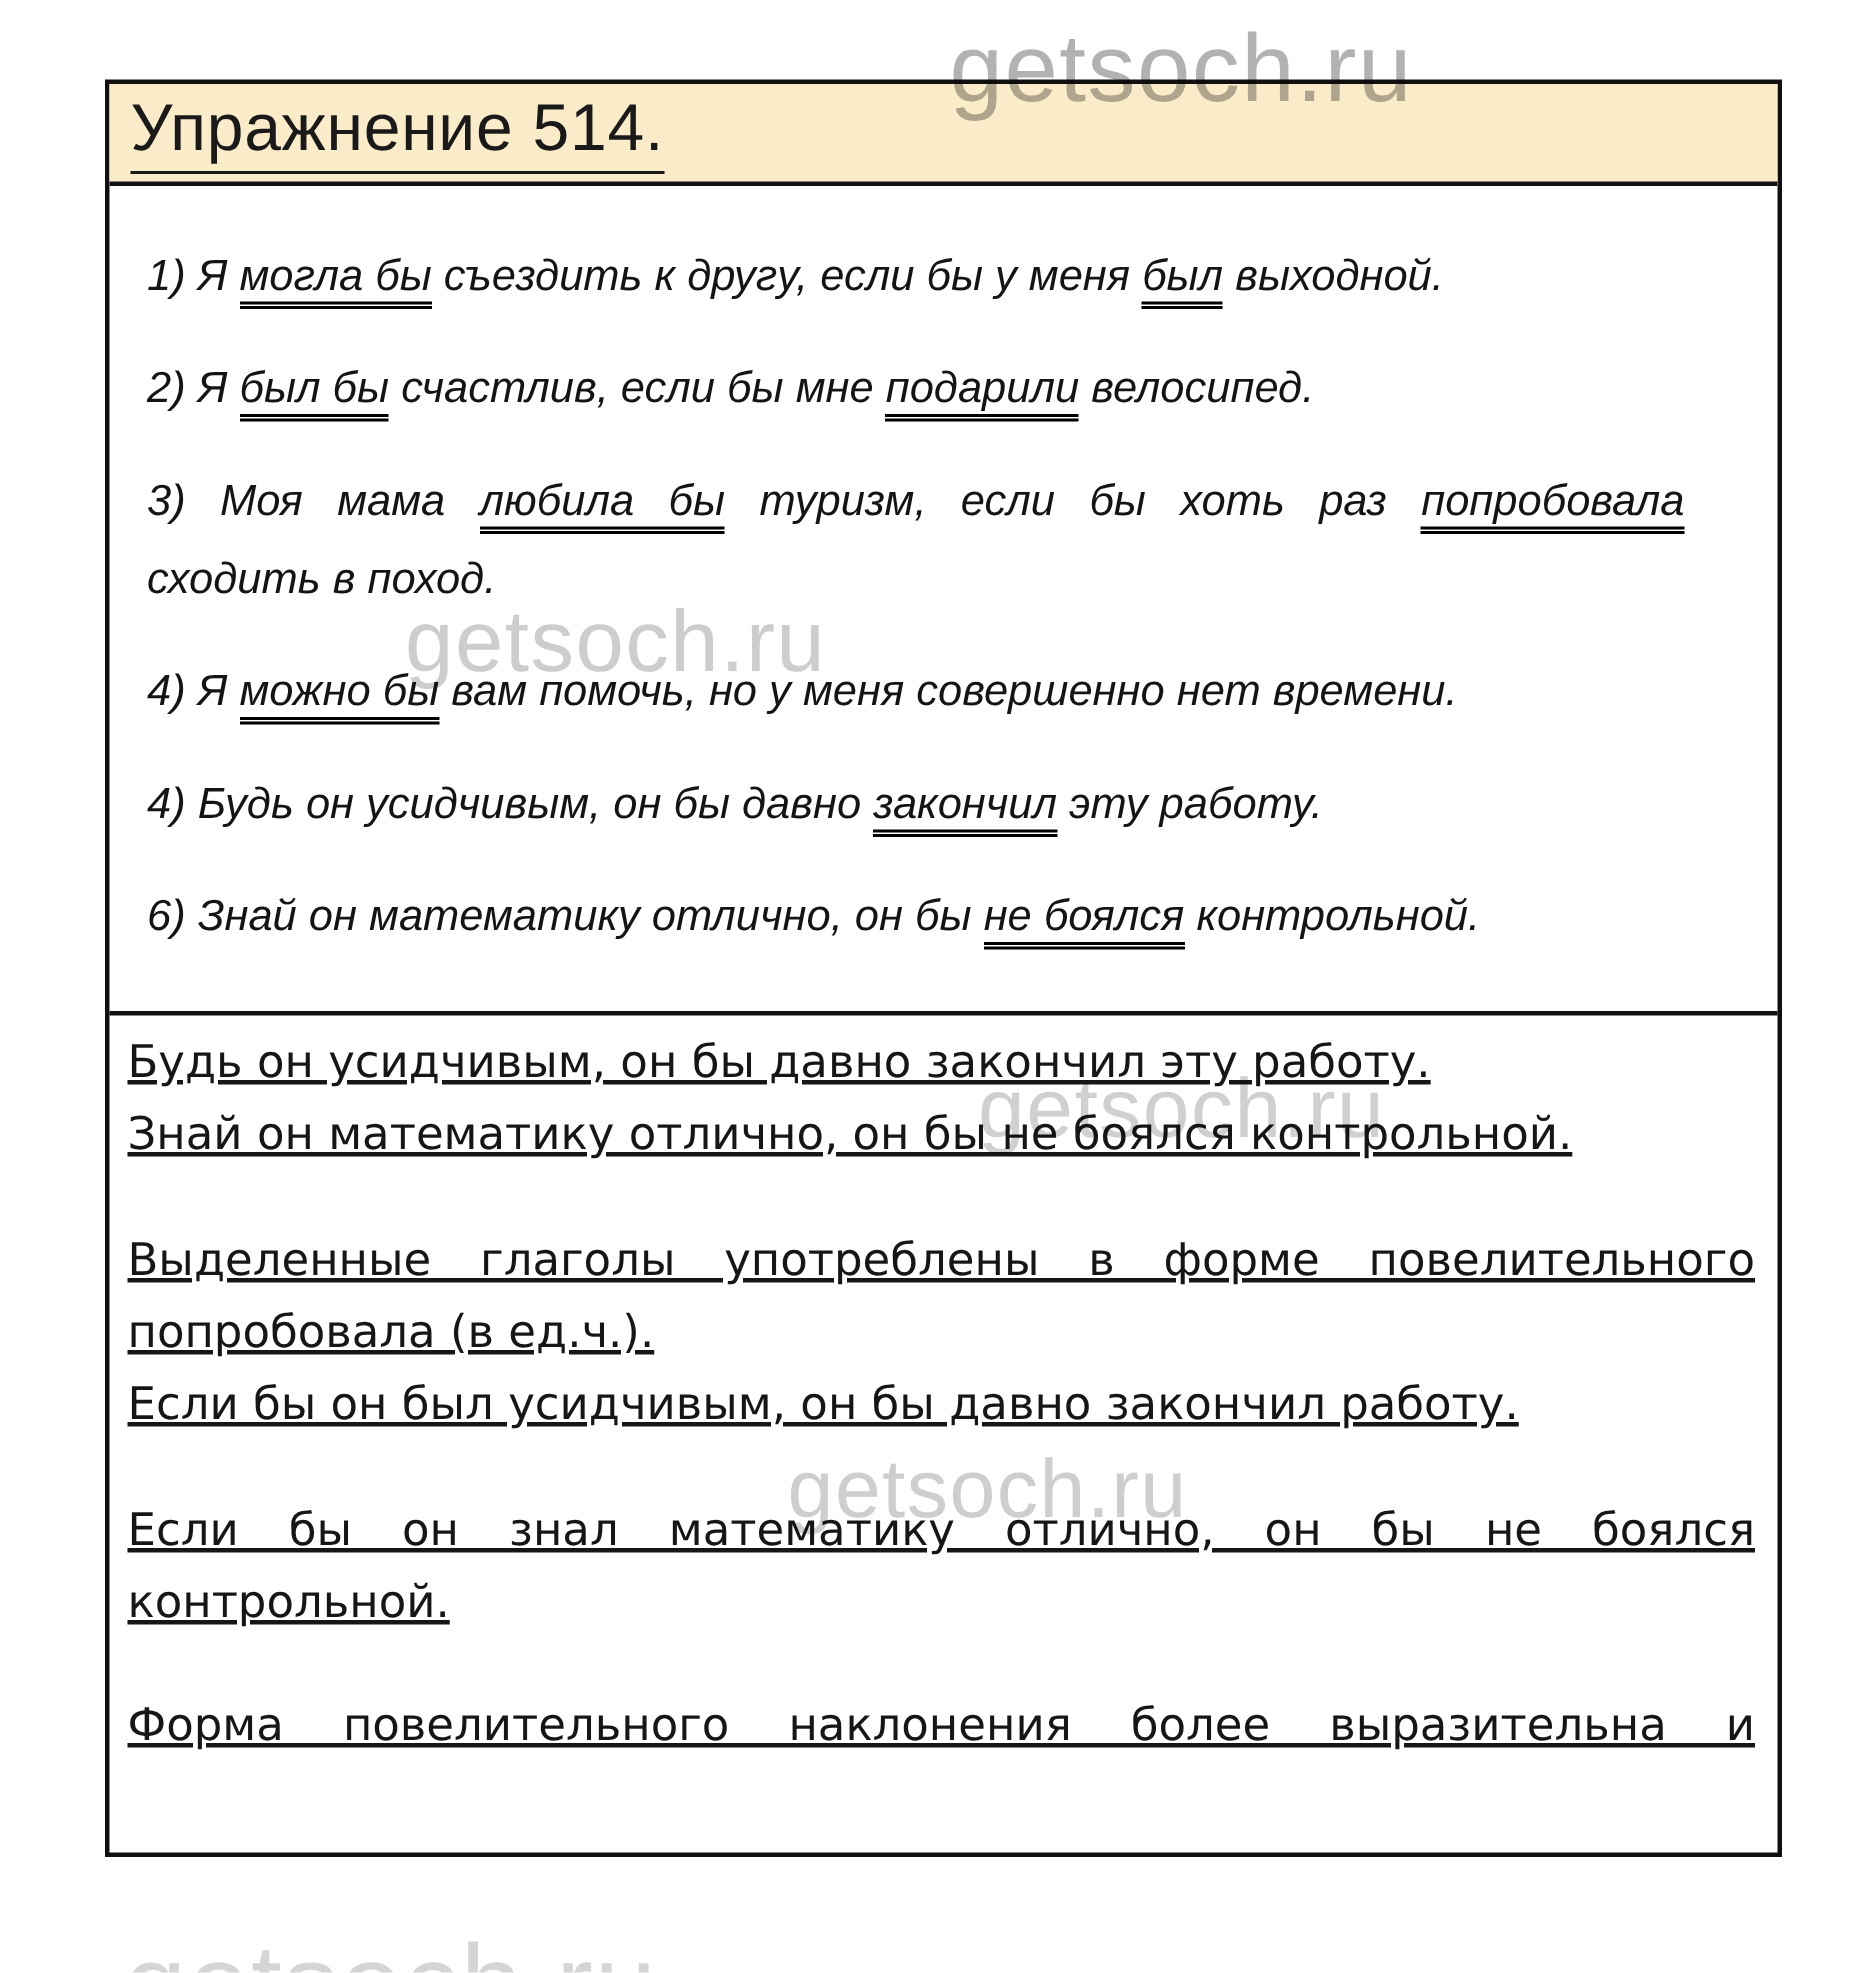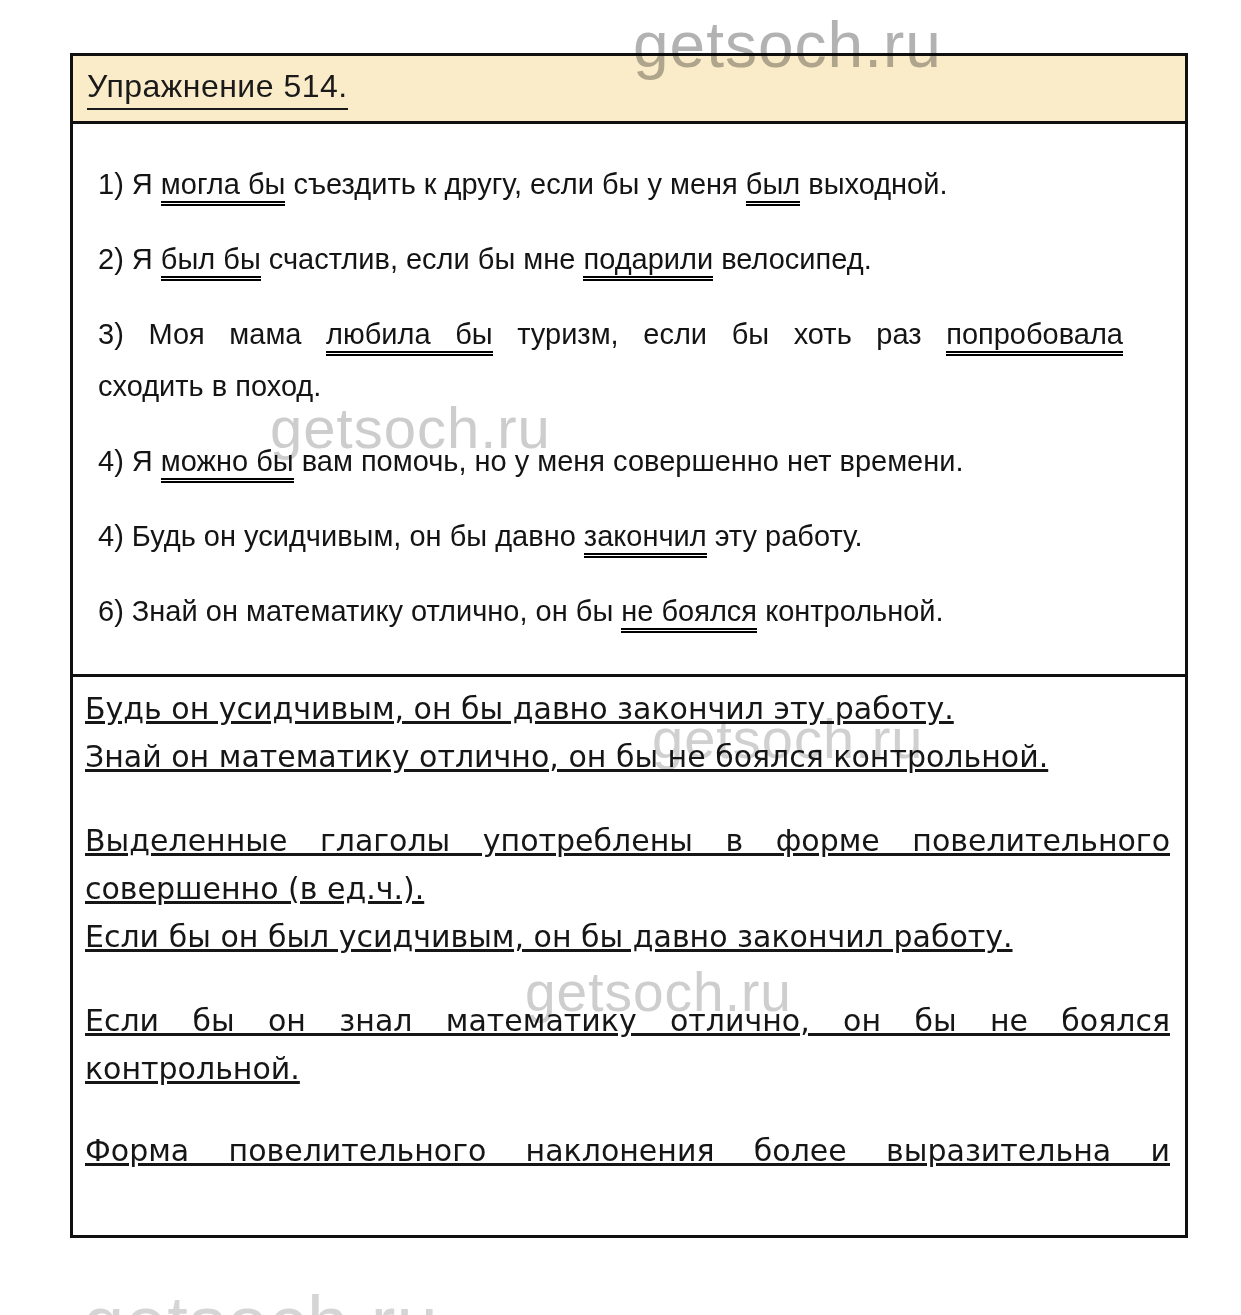--- a/index.html
+++ b/index.html
@@ -37,7 +37,7 @@
     padding-left:14px;box-sizing:border-box;
   }
   .title{
-    font-size:32px;color:#1a1a1a;font-weight:500;
+    font-size:44px;color:#1a1a1a;font-weight:500;
     font-family:"Liberation Sans",sans-serif;
     border-bottom:2px solid #1a1a1a;padding-bottom:3px;
     letter-spacing:0.5px;

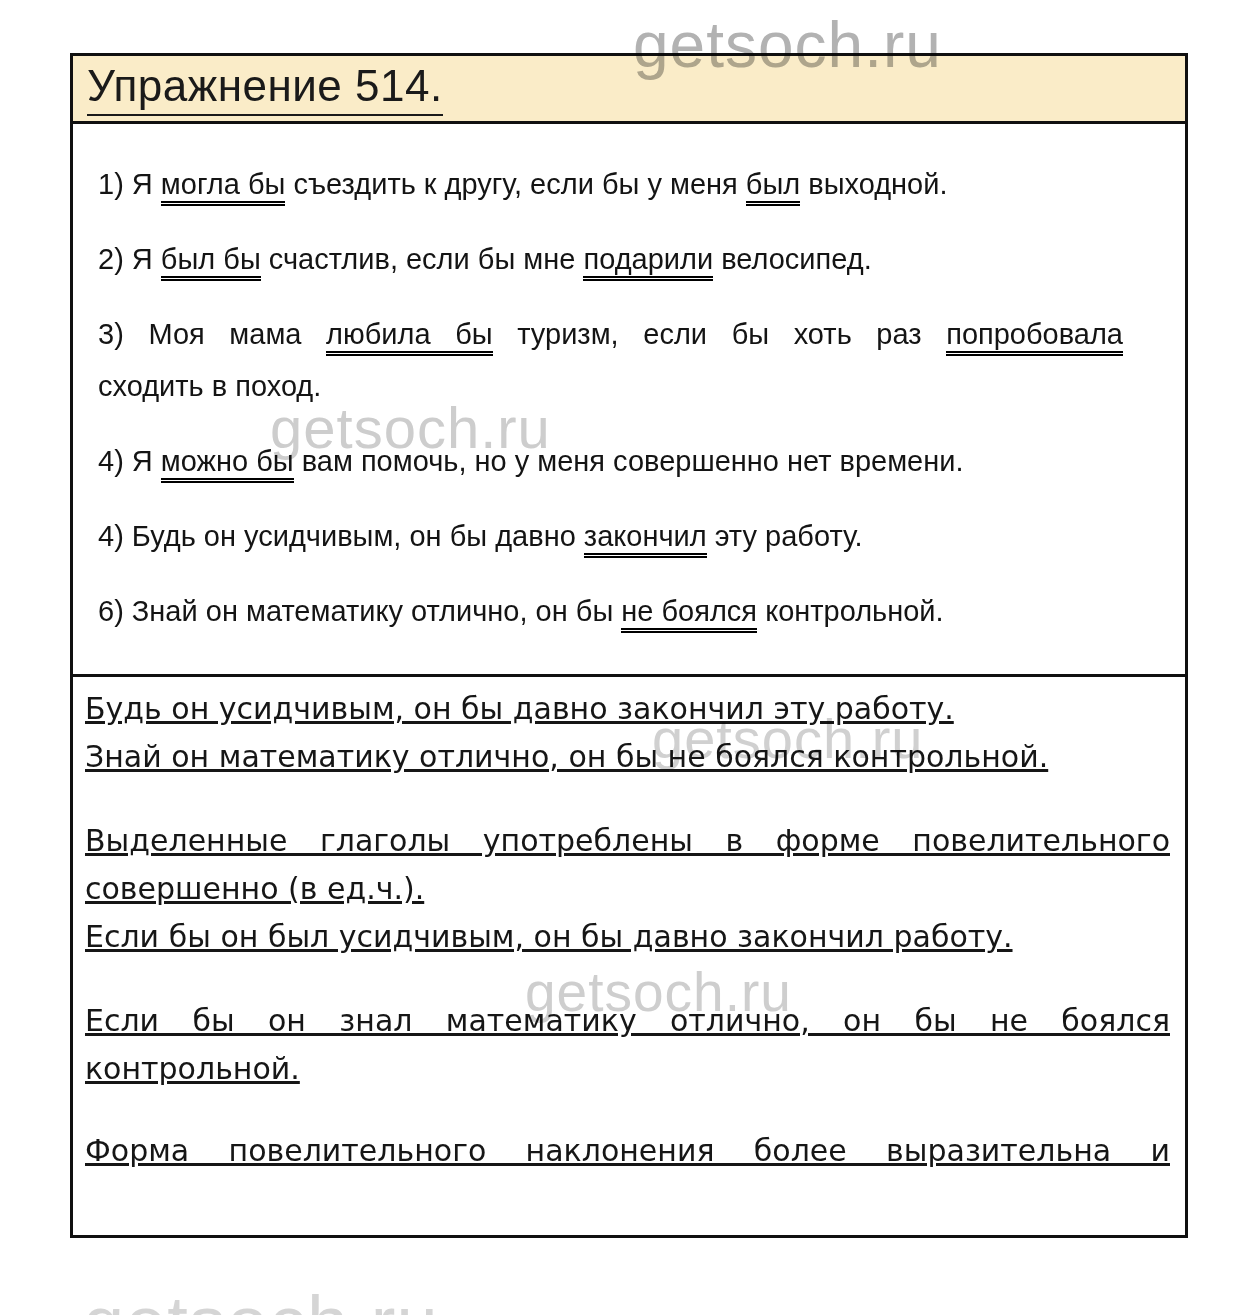--- a/index.html
+++ b/index.html
@@ -50,7 +50,7 @@
     font-size:29px;color:#141414;
     font-family:"Liberation Sans",sans-serif;
   }
-  .sentence{margin:0 0 23px 0;}
+  .sentence{margin:0 0 23px 0;font-style:italic;}
   .sline{line-height:52px;}
   .sline.stretch{text-align:justify;text-align-last:justify;}
   .dblu{

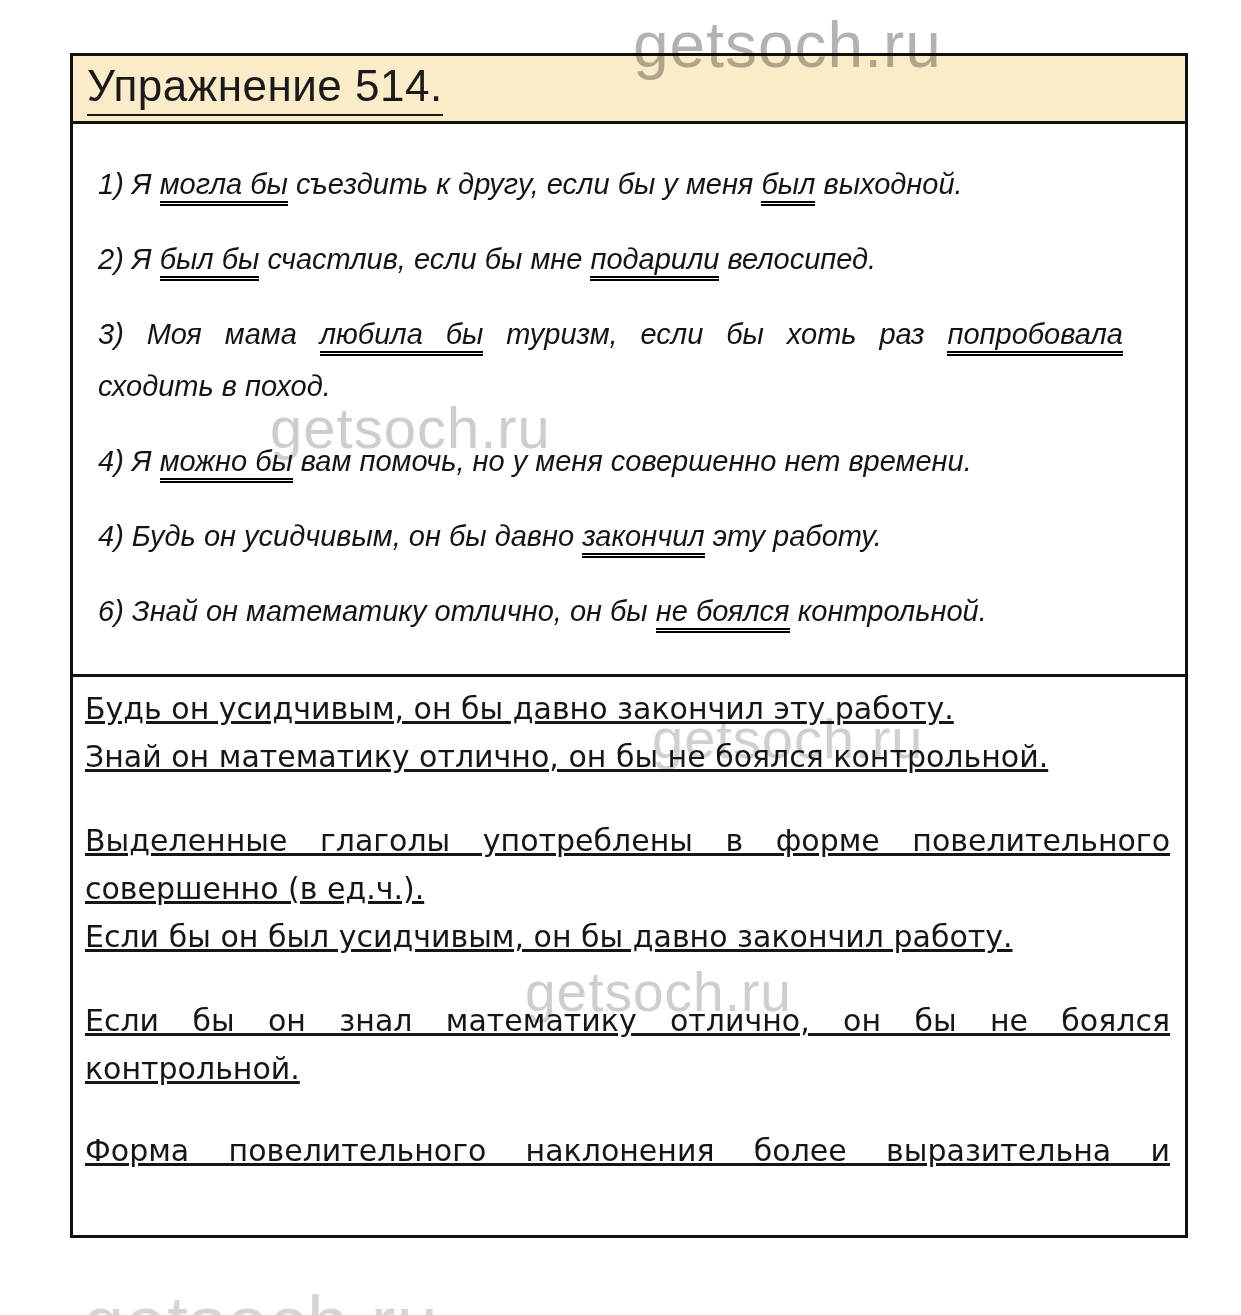--- a/index.html
+++ b/index.html
@@ -109,7 +109,7 @@
       <div class="aline">Будь он усидчивым, он бы давно закончил эту работу.</div>
       <div class="aline">Знай он математику отлично, он бы не боялся контрольной.</div>
       <div class="aline stretch">Выделенные глаголы употреблены в форме повелительного</div>
-      <div class="aline">совершенно (в ед.ч.).</div>
+      <div class="aline">попробовала (в ед.ч.).</div>
       <div class="aline">Если бы он был усидчивым, он бы давно закончил работу.</div>
       <div class="aline stretch">Если бы он знал математику отлично, он бы не боялся</div>
       <div class="aline">контрольной.</div>

